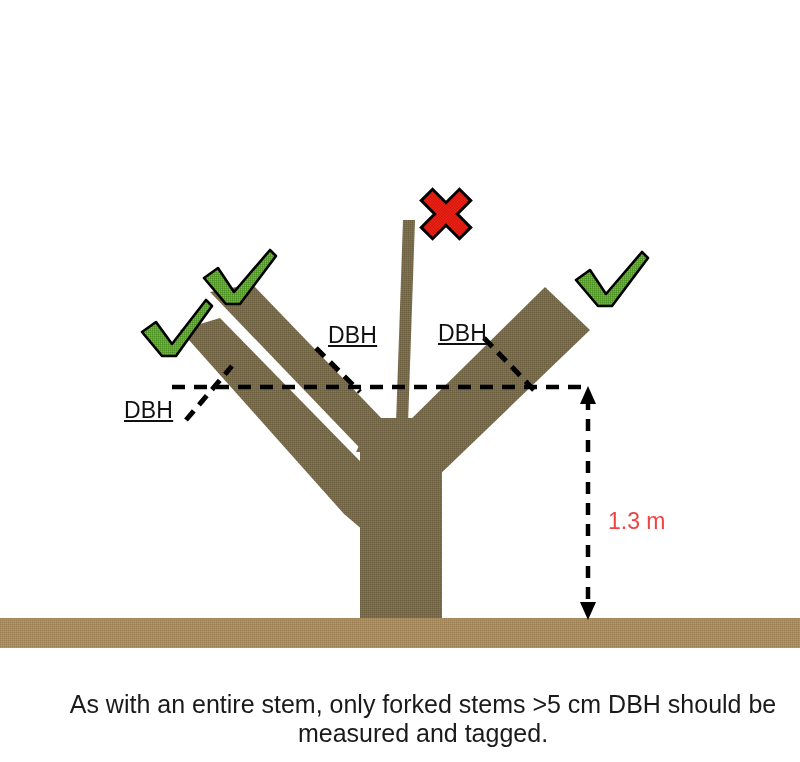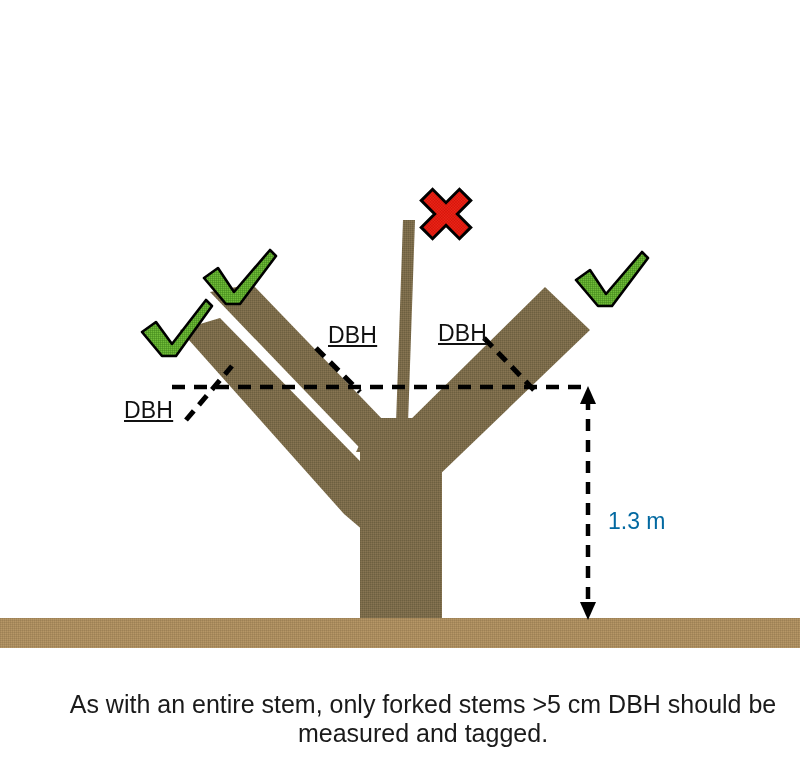--- a/index.html
+++ b/index.html
@@ -46,7 +46,7 @@
     top: 508px;
     font-family: "Liberation Sans", sans-serif;
     font-size: 23px;
-    color: #0369a1;
+    color: #ef4444;
     white-space: nowrap;
   }
   #caption {

